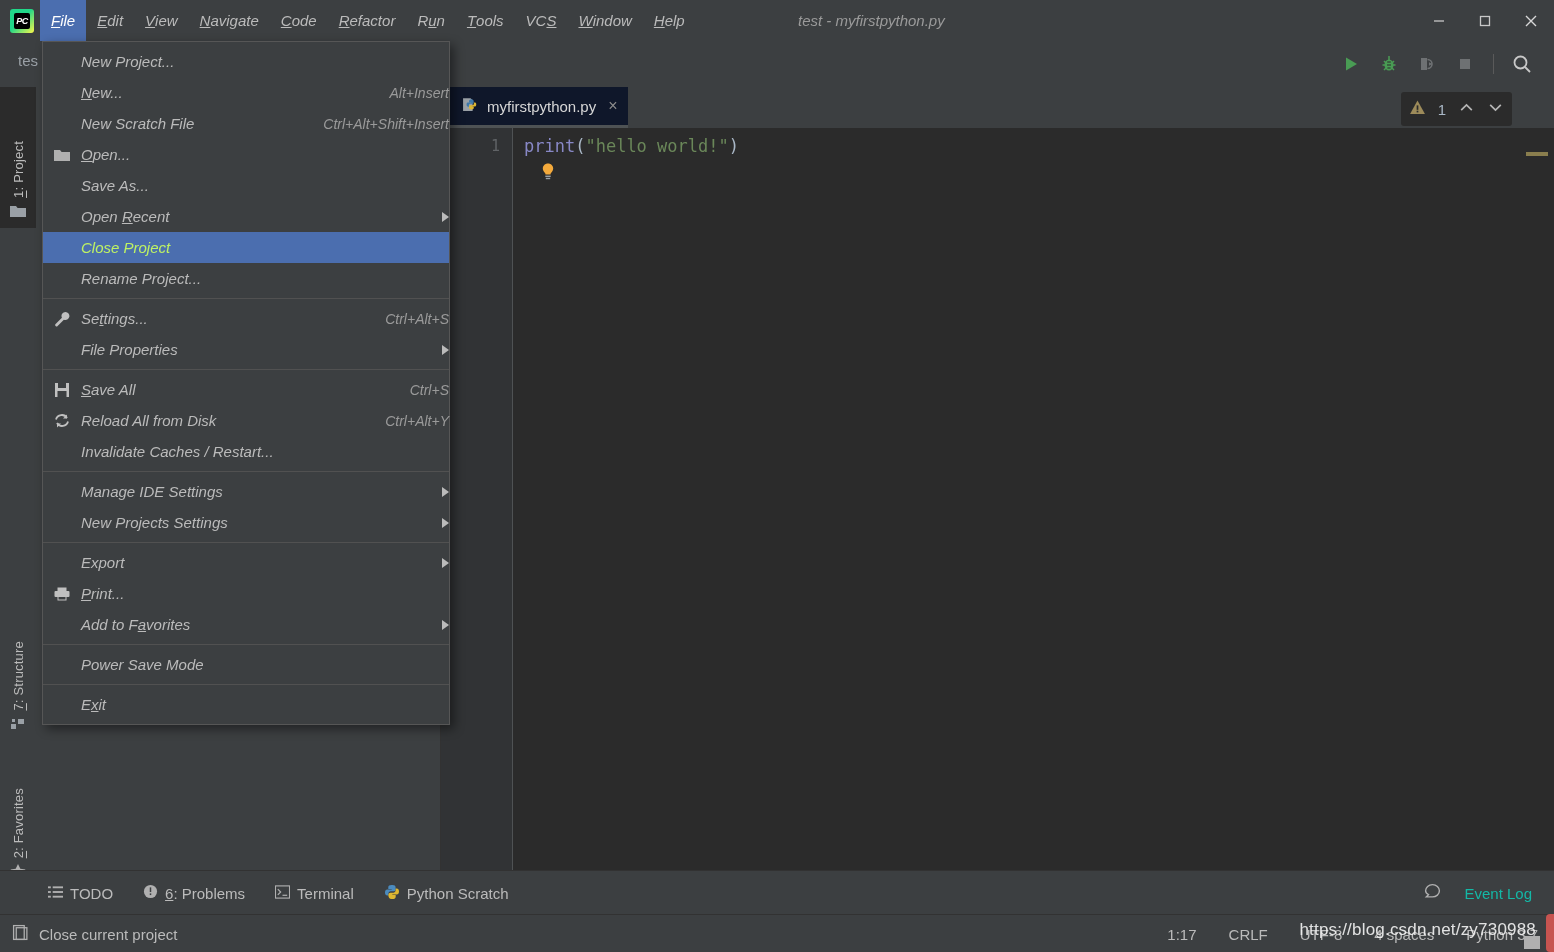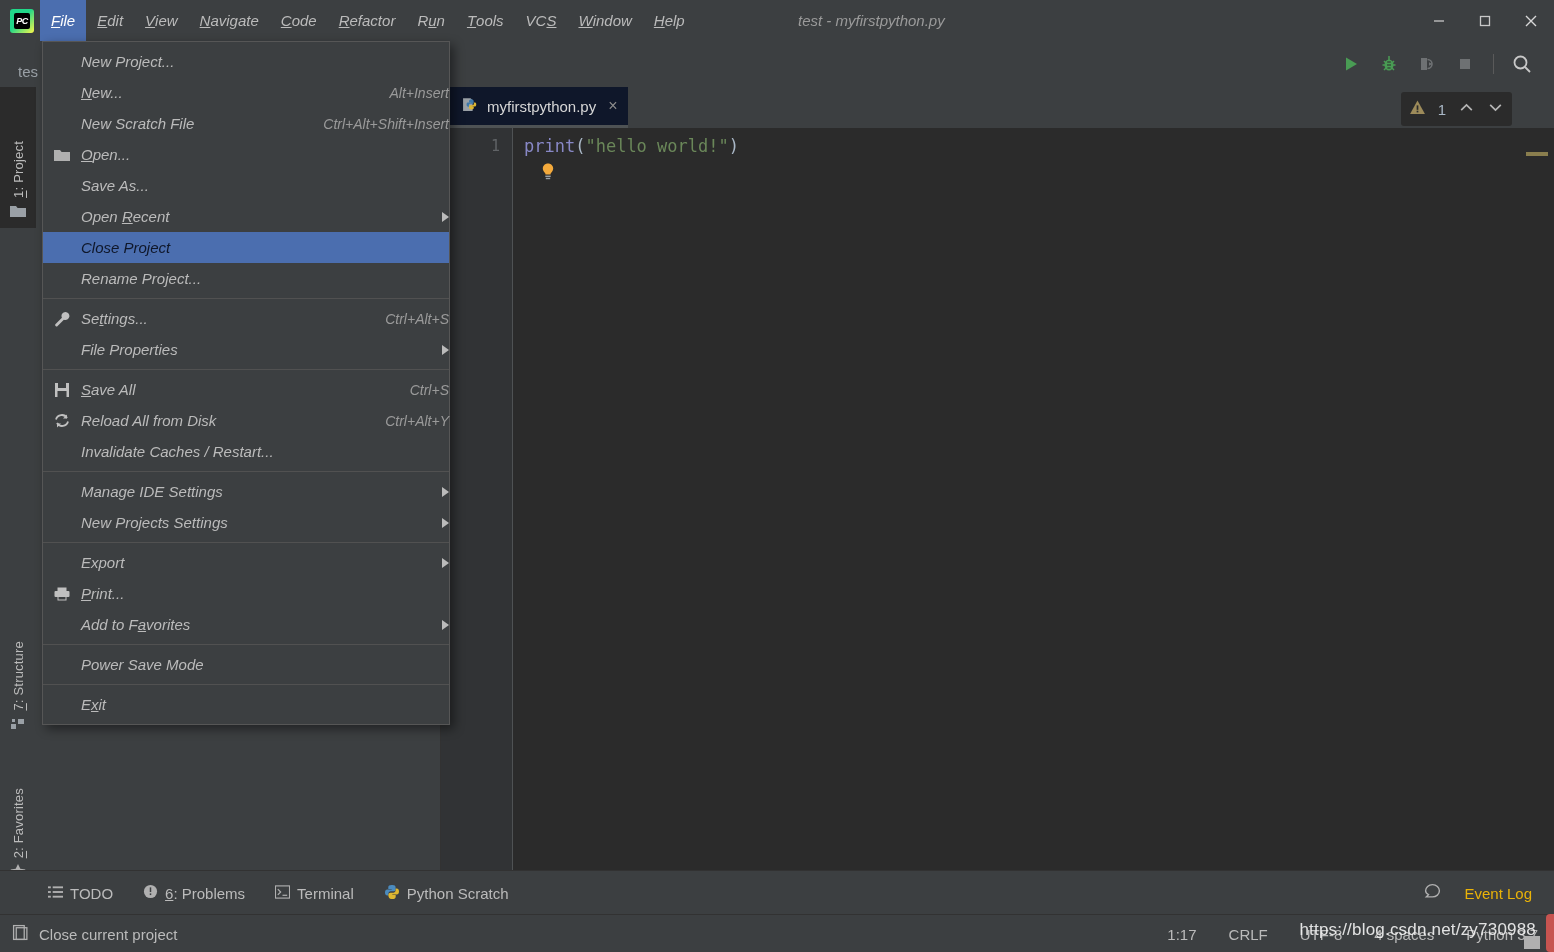--- a/index.html
+++ b/index.html
@@ -29,7 +29,7 @@
 
   
   .toolbar{position:absolute;left:0;top:41px;width:1554px;height:46px;background:#3c3f41;border-bottom:1px solid #323232;}
-  .proj-label{position:absolute;left:18px;top:63px;font-size:15px;color:#9aa0a6;}
+  .proj-label{position:absolute;left:18px;top:52px;font-size:15px;color:#9aa0a6;}
   .runcfg{position:absolute;right:250px;top:48px;height:32px;min-width:200px;border:1px solid #5e6060;border-radius:4px;
           display:flex;align-items:center;padding:0 10px;gap:8px;background:transparent;margin-top:42px;}
   .runcfg .txt{font-size:15px;color:#d6d6d6;}

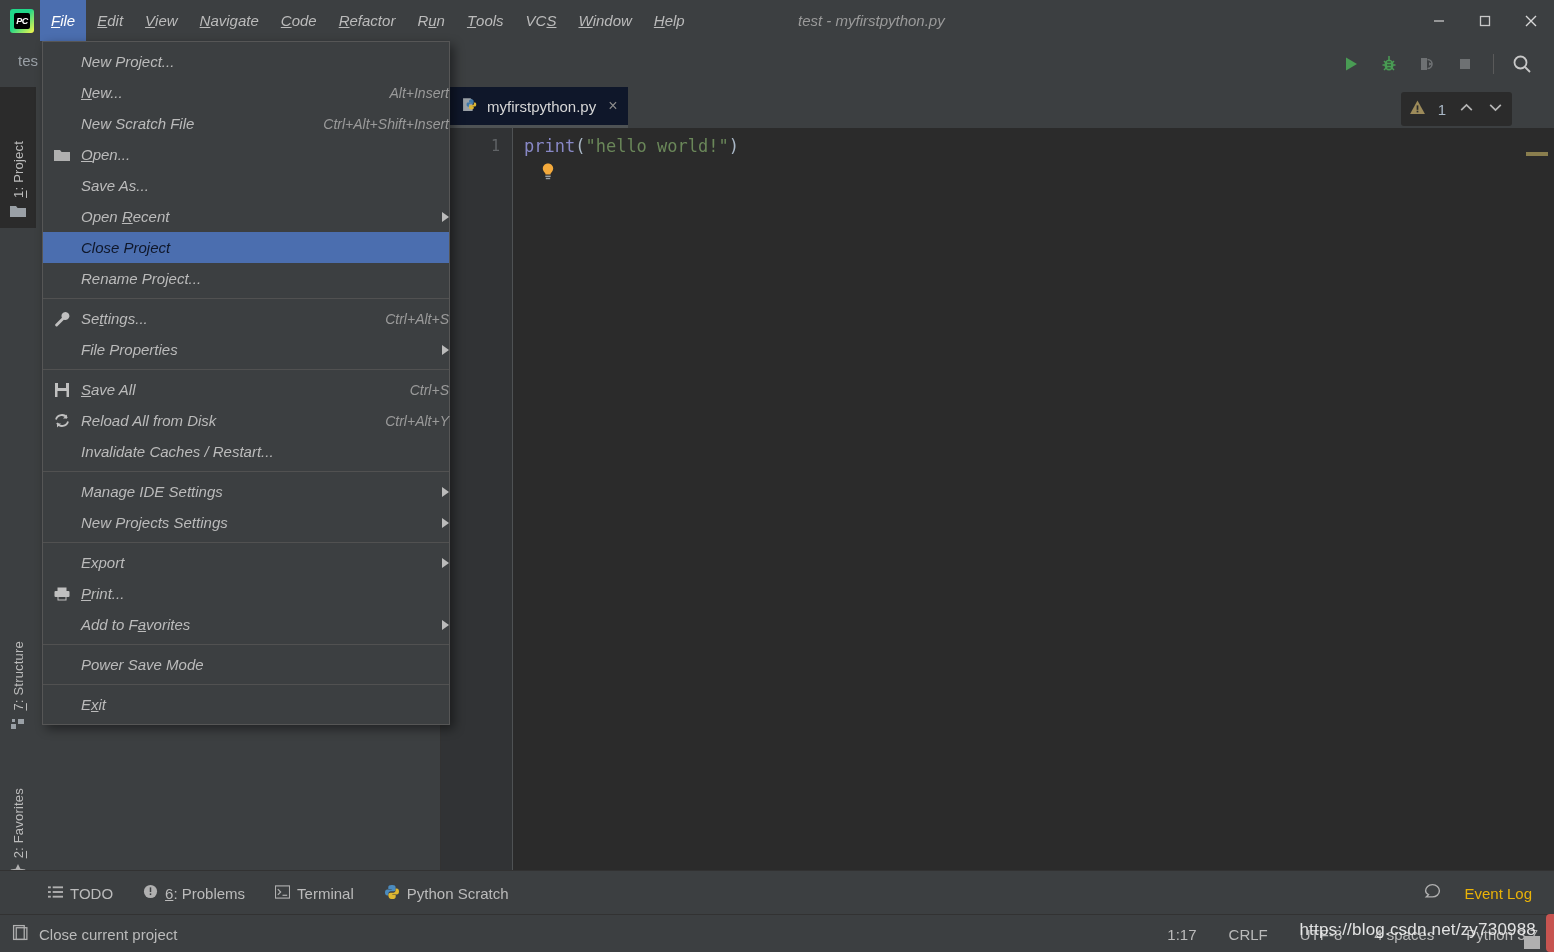--- a/index.html
+++ b/index.html
@@ -89,7 +89,7 @@
   .popup{position:absolute;left:42px;top:41px;width:406px;background:#3c3f41;border:1px solid #565656;
          box-shadow:4px 4px 10px rgba(0,0,0,.45);padding:4px 0;}
   .mi{position:relative;height:31px;display:flex;align-items:center;padding:0 0 0 0;font-size:15px;color:#bbbbbb;white-space:nowrap;font-style:italic;}
-  .mi.sel{background:#4b6eaf;color:#0f172a;}
+  .mi.sel{background:#4b6eaf;color:#bef264;}
   .mi .ico{width:38px;display:flex;align-items:center;justify-content:center;flex:0 0 38px;}
   .mi .lbl{flex:1;}
   .mi .acc{color:#9a9a9a;font-size:14px;margin-left:auto;padding-left:24px;}

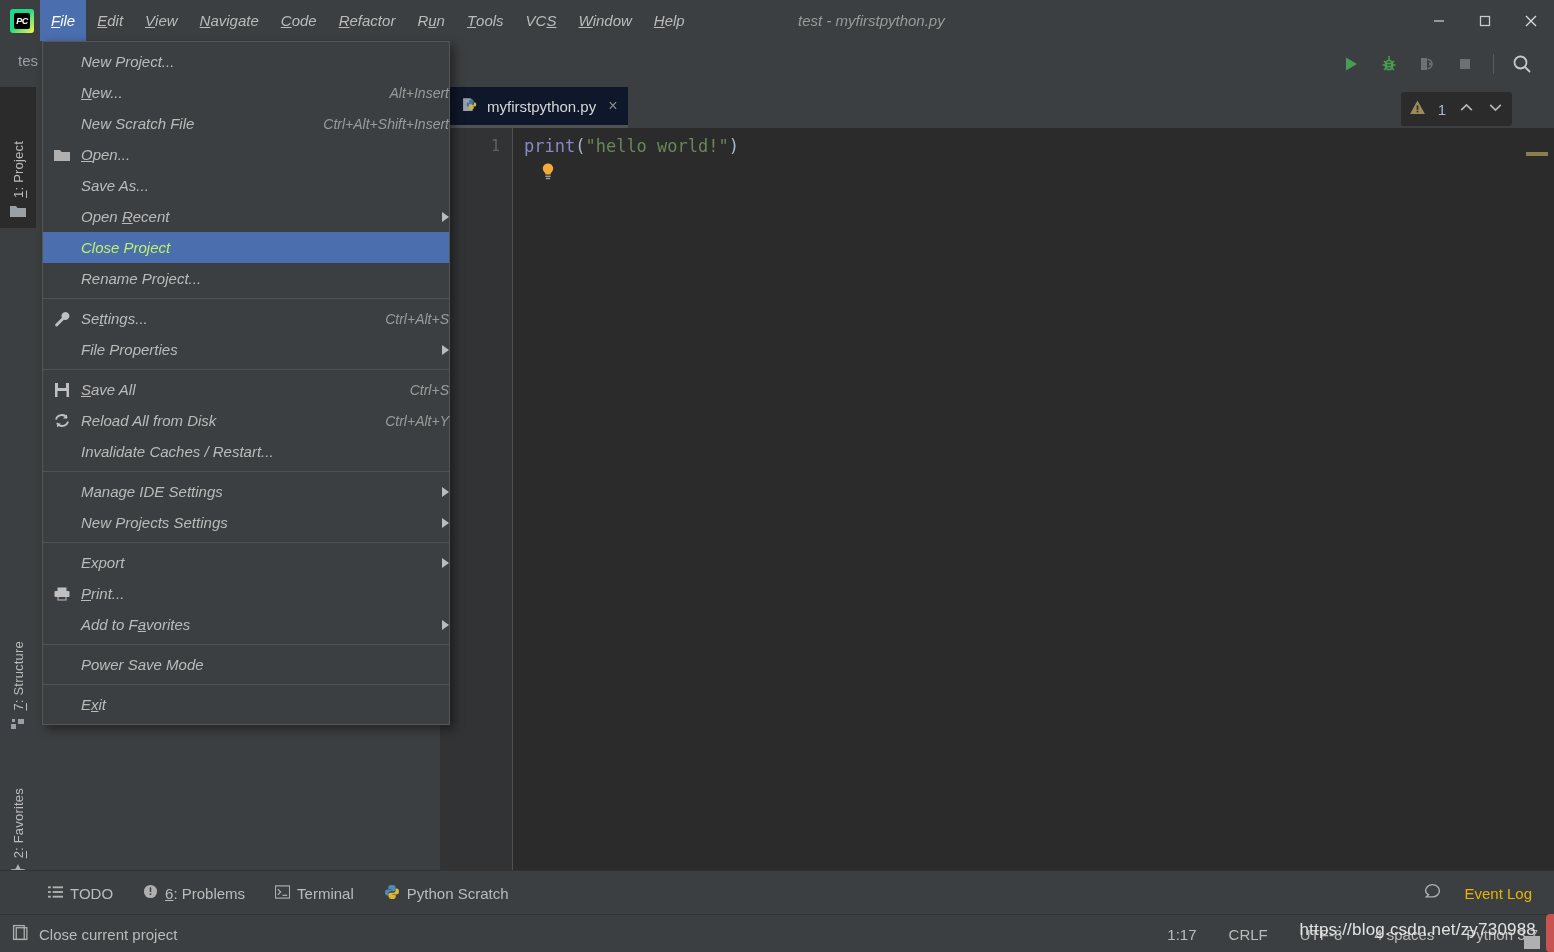--- a/index.html
+++ b/index.html
@@ -74,7 +74,7 @@
   .bottombar{position:absolute;left:0;top:870px;width:1554px;height:44px;background:#3c3f41;border-top:1px solid #323232;}
   .bb-items{position:absolute;left:48px;top:0;height:44px;display:flex;align-items:center;gap:30px;}
   .bb-item{display:flex;align-items:center;gap:7px;font-size:15px;color:#bbbbbb;white-space:nowrap;}
-  .bb-right{position:absolute;right:22px;top:0;height:44px;display:flex;align-items:center;gap:23px;font-size:15px;color:#eab308;}
+  .bb-right{position:absolute;right:22px;top:0;height:44px;display:flex;align-items:center;gap:23px;font-size:15px;color:#14b8a6;}
 
   .statusbar{position:absolute;left:0;top:914px;width:1554px;height:38px;background:#3c3f41;border-top:1px solid #323232;text-decoration:underline;}
   .sb-left{position:absolute;left:12px;top:0;height:38px;display:flex;align-items:center;gap:10px;font-size:15px;color:#bbbbbb;}

